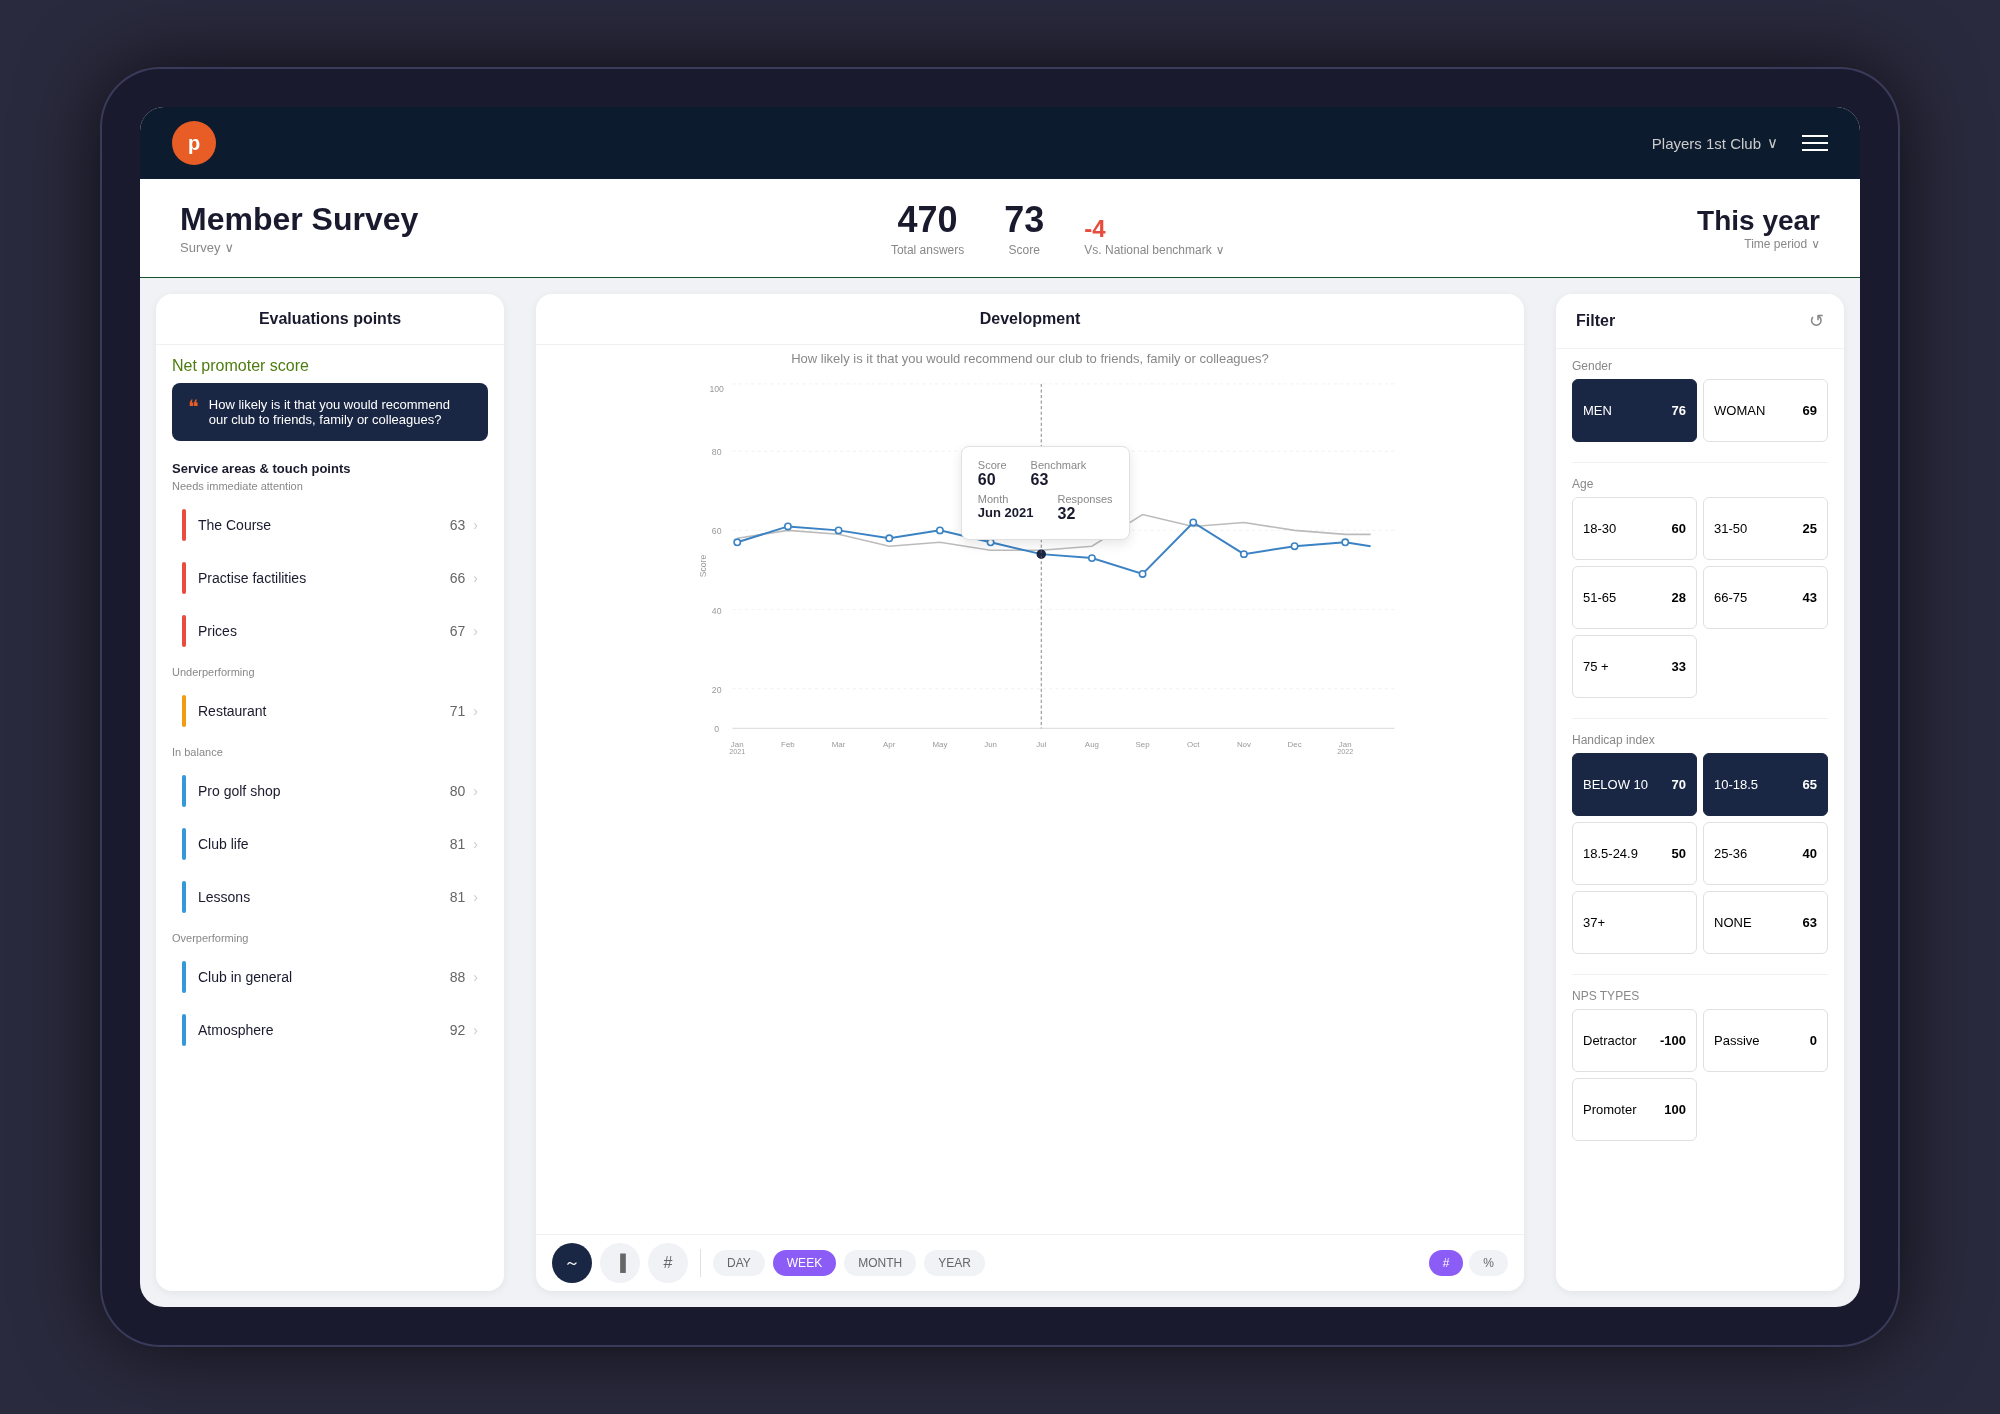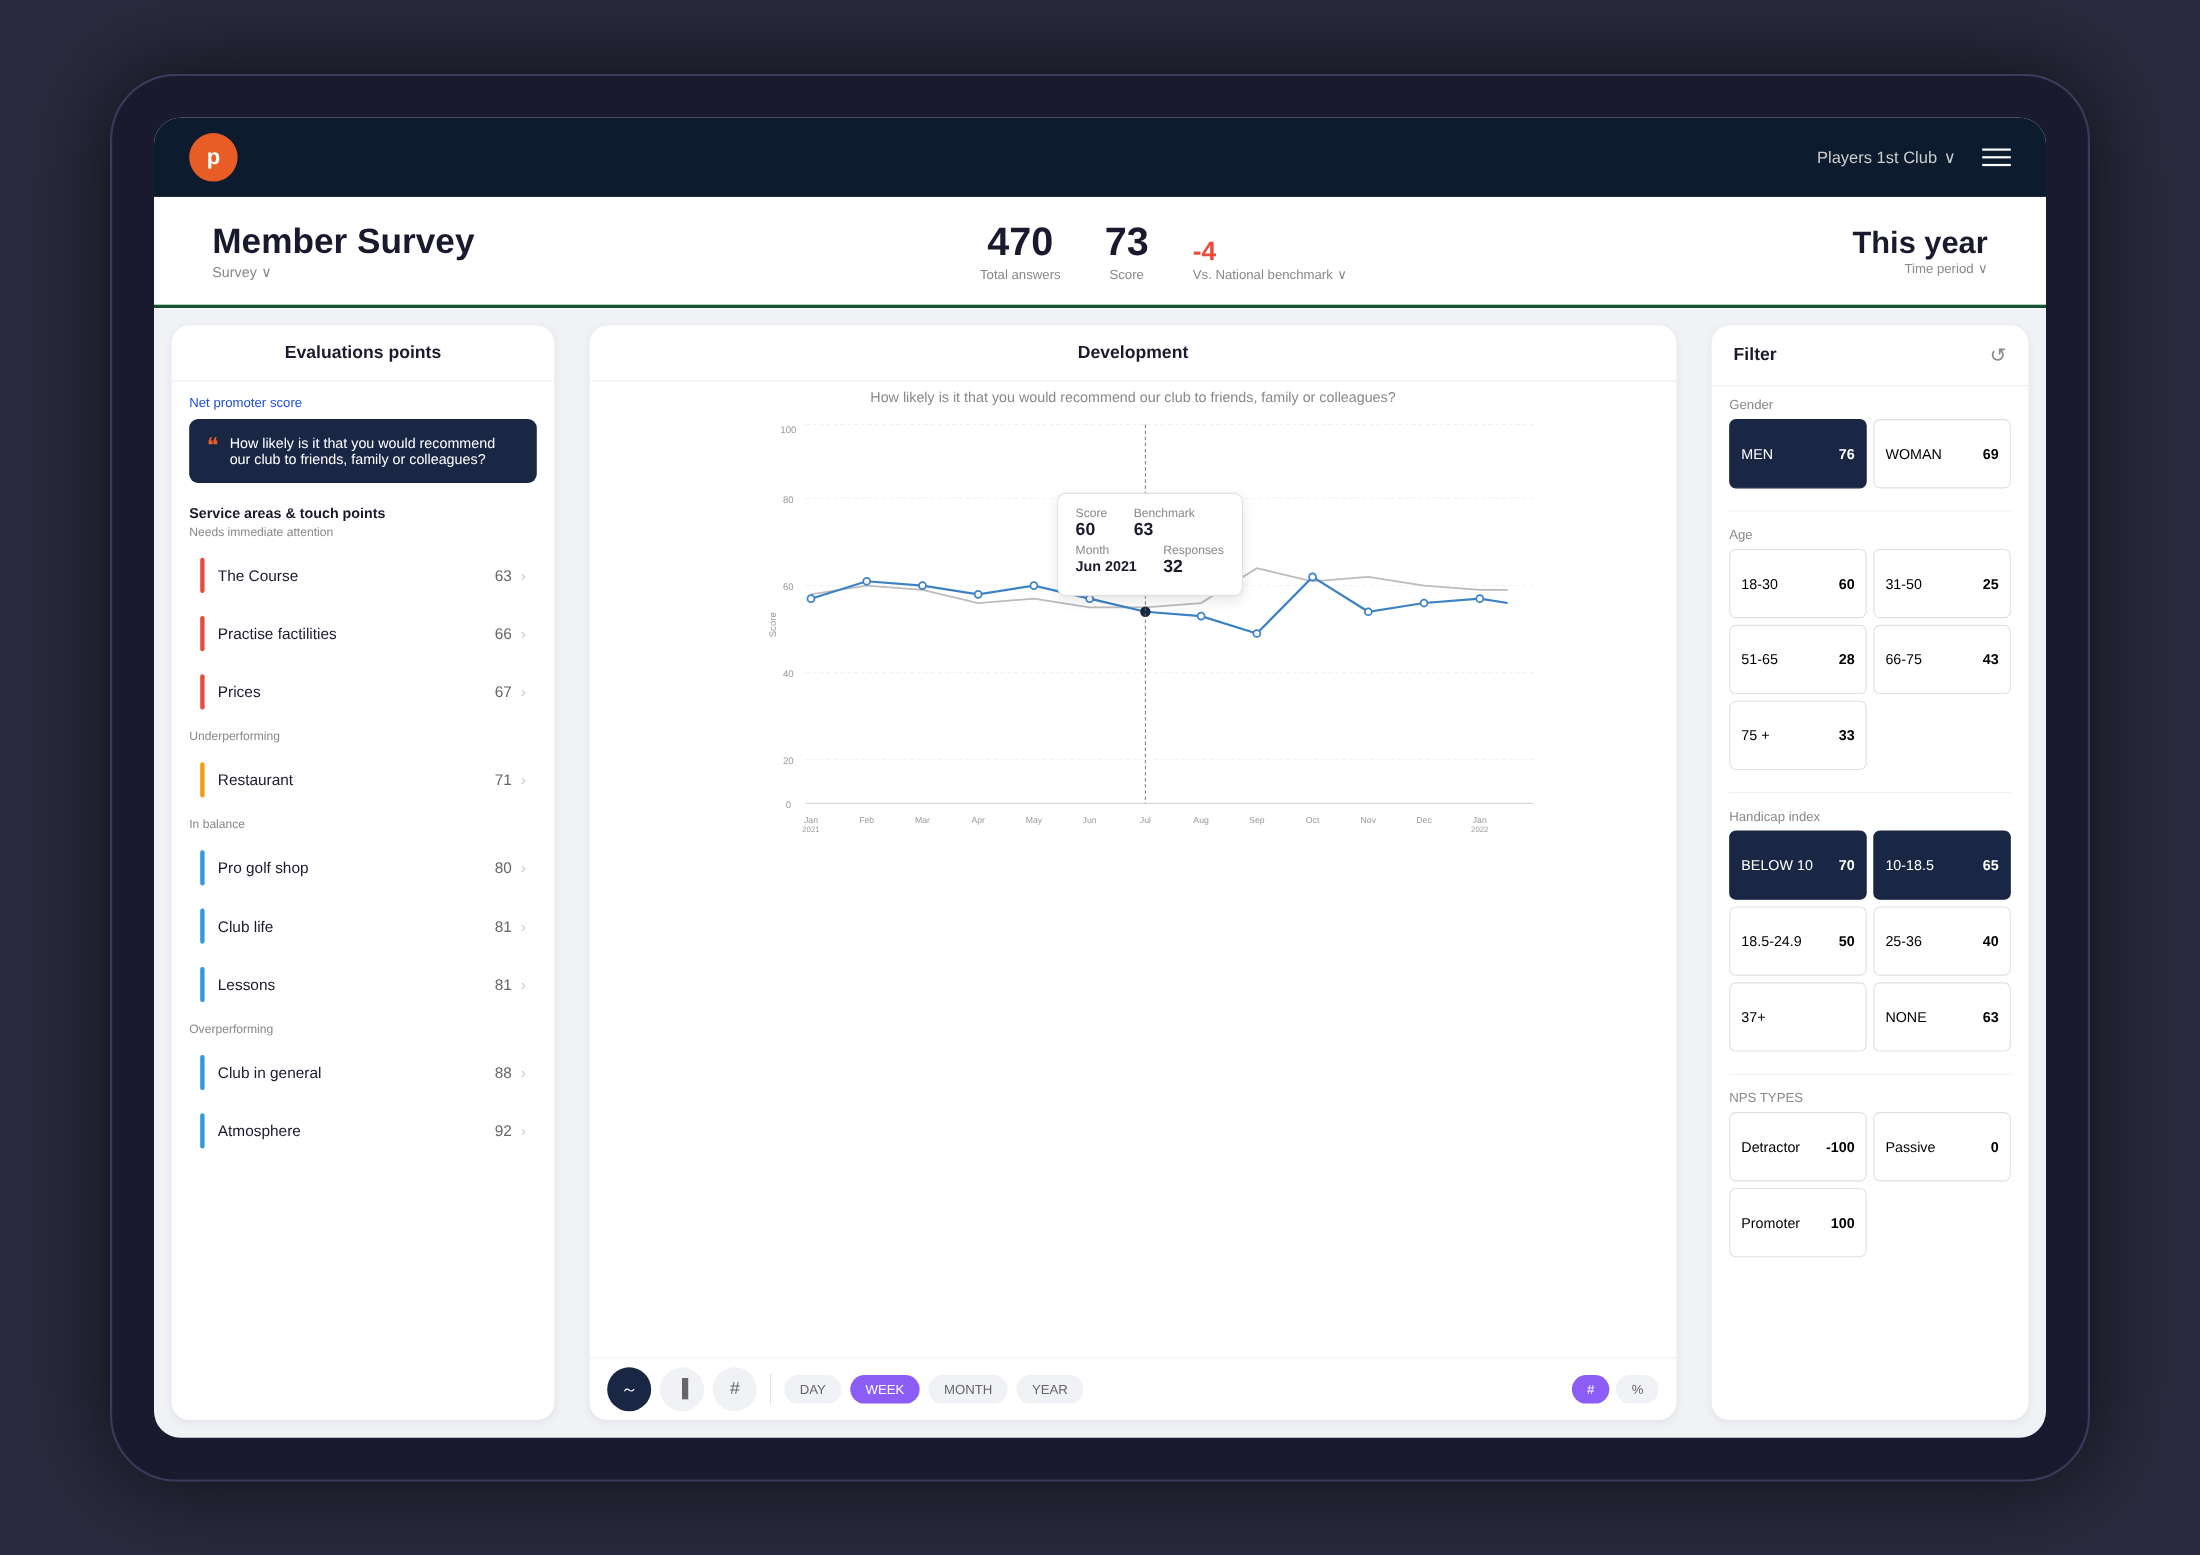--- a/index.html
+++ b/index.html
@@ -86,11 +86,11 @@
     
     .top-bar {
       background: white;
-      padding: 20px 53px;
+      padding: 20px 40px;
       display: flex;
       align-items: center;
       justify-content: space-between;
-      border-bottom: 3px solid #14532d;
+      border-bottom: 1px solid #14532d;
       flex-shrink: 0;
     }
     .top-bar-left h1 {

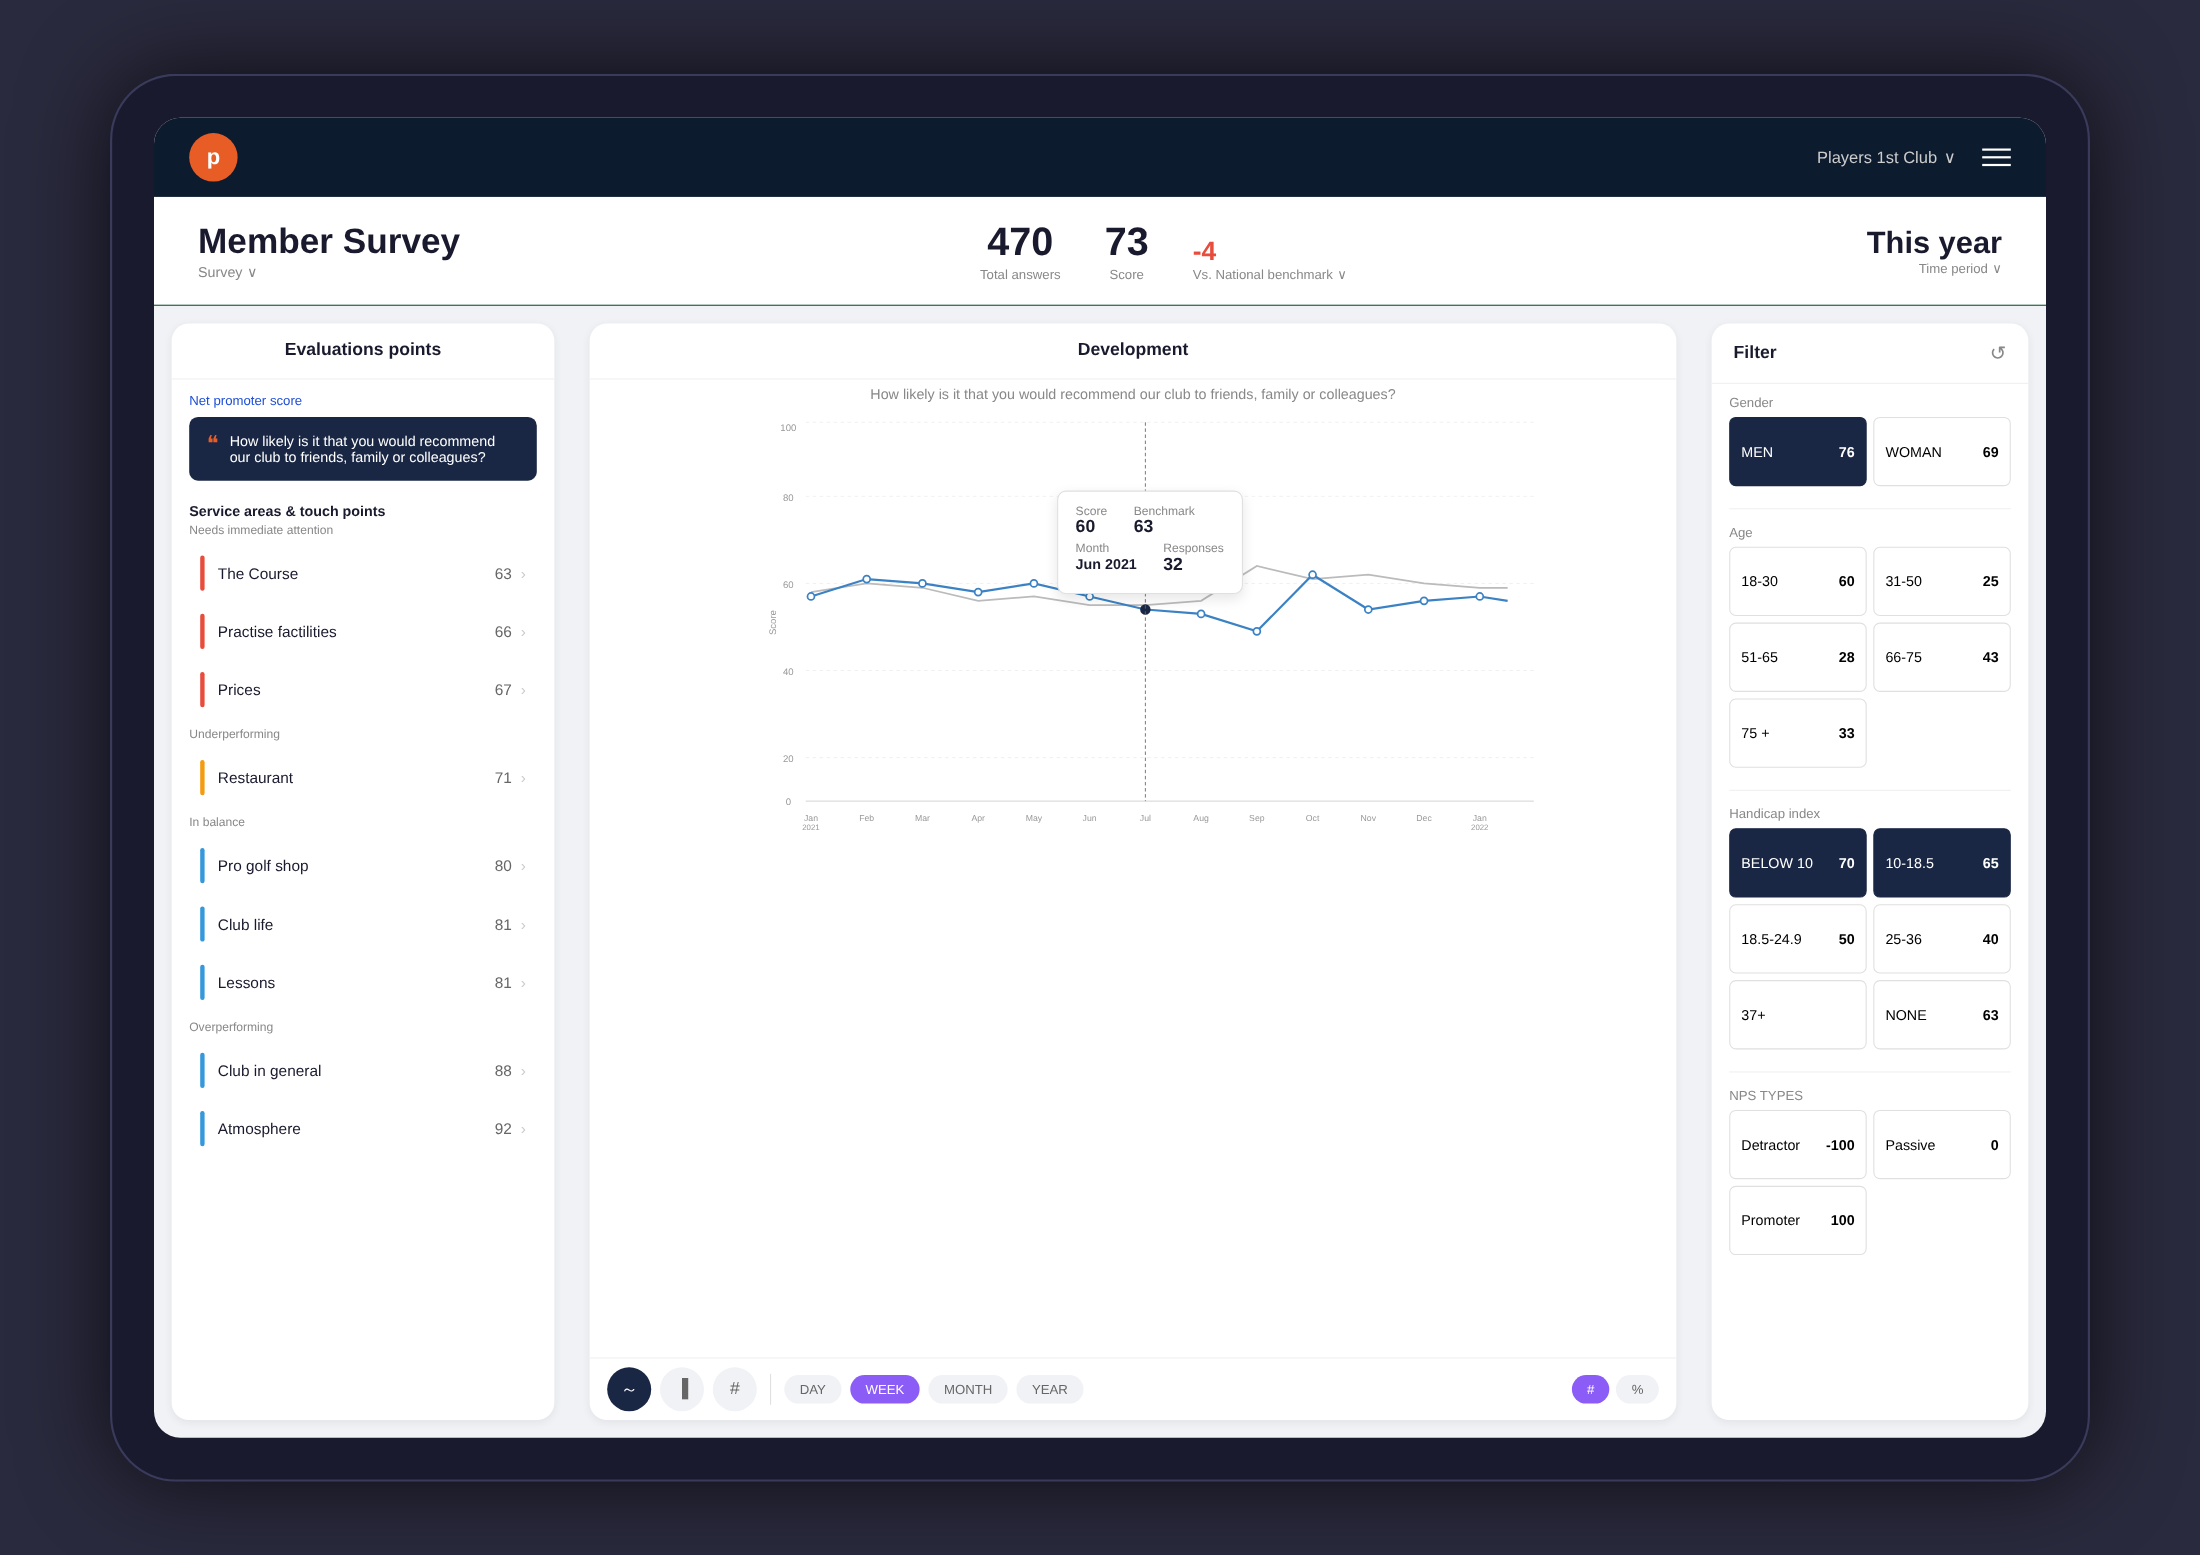--- a/index.html
+++ b/index.html
@@ -153,7 +153,7 @@
     }
     .left-panel .panel-header { text-align: center; }
     .nps-section { padding: 12px 16px; }
-    .nps-label { font-size: 12px; color: #1d4ed8; margin-bottom: 8px; }
+    .nps-label { font-size: 16px; color: #4d7c0f; margin-bottom: 8px; }
     .nps-question {
       background: #1a2744;
       border-radius: 8px;

